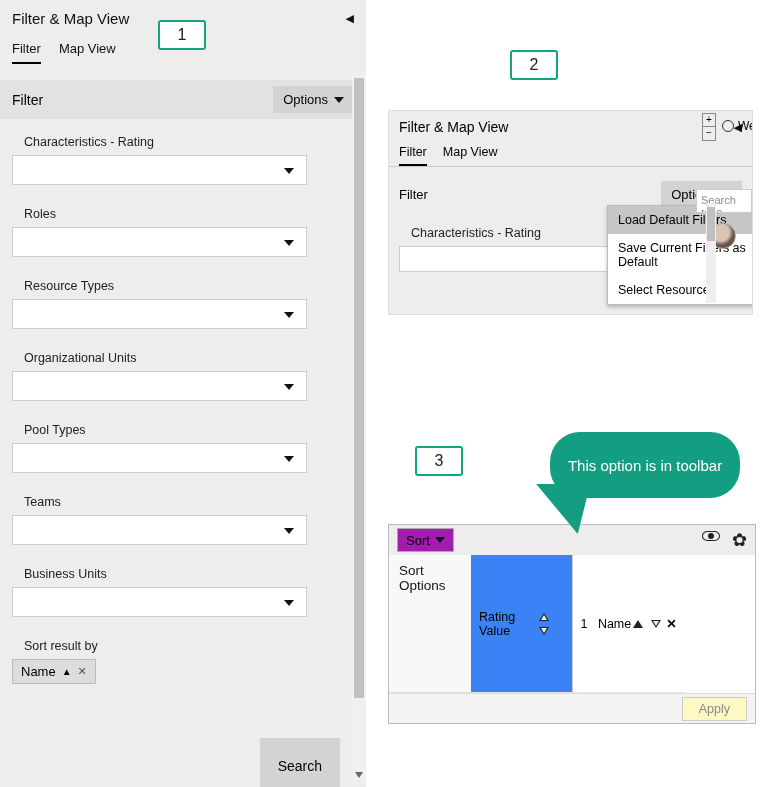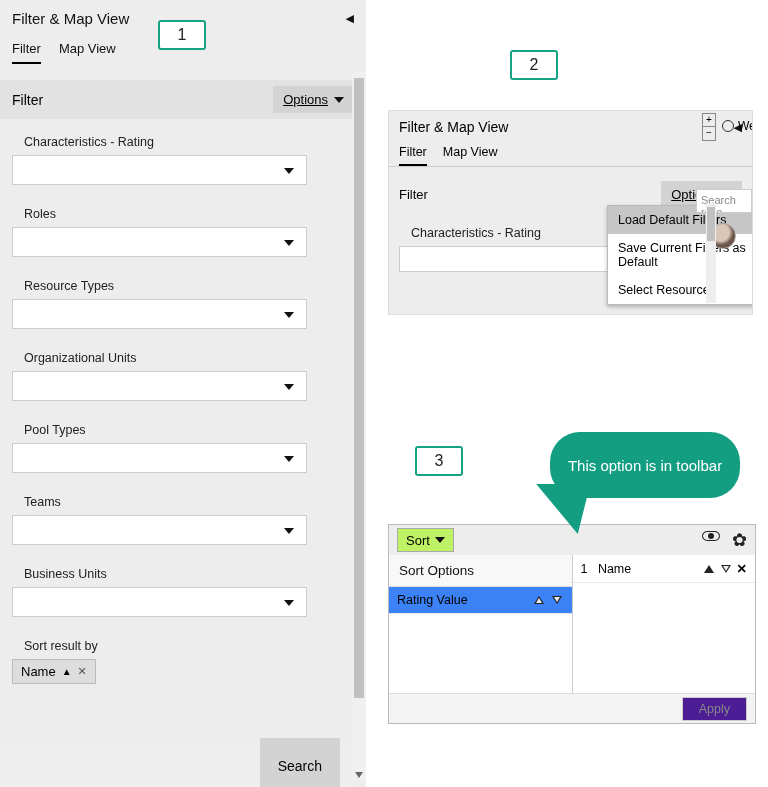--- a/index.html
+++ b/index.html
@@ -52,7 +52,6 @@
     padding: 6px 10px; font-size: 13px;
     display: flex; align-items: center; gap: 6px;
     cursor: pointer;
-    text-decoration: underline;
   }
   .caret-down {
     width: 0; height: 0;

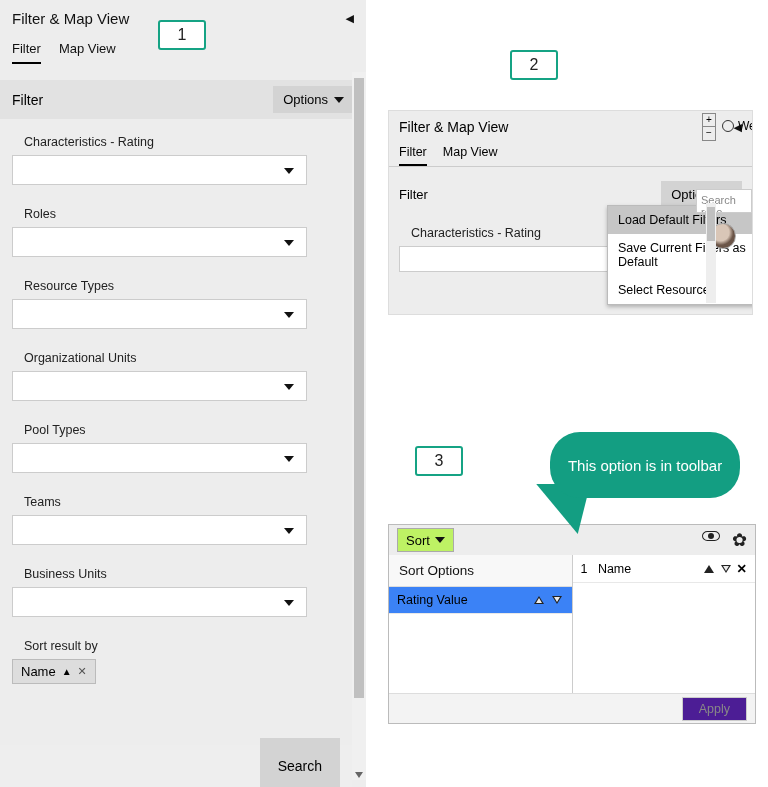--- a/index.html
+++ b/index.html
@@ -213,7 +213,7 @@
     padding: 0 8px;
   }
   .p3-sort-btn {
-    background: #bef264; border: 1px solid #aaa;
+    background: #a21caf; border: 1px solid #aaa;
     height: 24px; padding: 0 8px; font-size: 13px;
     display: flex; align-items: center; gap: 5px;
   }

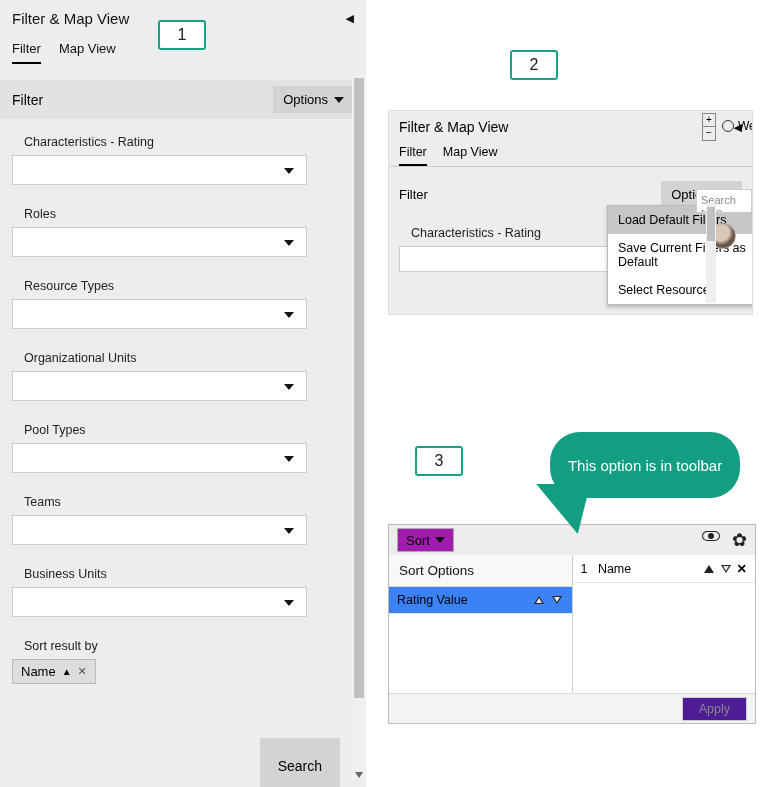--- a/index.html
+++ b/index.html
@@ -229,7 +229,7 @@
   }
   .gear { font-size: 18px; line-height: 1; }
   .p3-body { display: flex; height: 138px; }
-  .p3-col { flex: 1; border-right: 1px solid #ccc; display: flex; flex-direction: column; }
+  .p3-col { flex: 1; border-right: 1px solid #ccc; display: flex; }
   .p3-col:last-child { border-right: none; }
   .p3-col-head {
     padding: 8px 10px; font-size: 13.5px; color: #111; background: #f8f8f8;

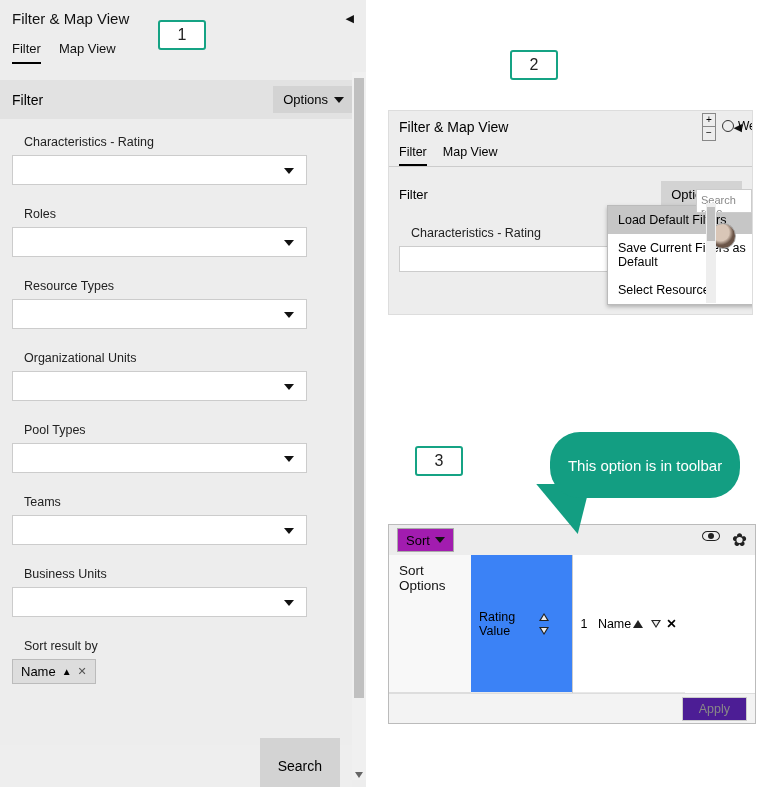--- a/index.html
+++ b/index.html
@@ -254,7 +254,7 @@
   .tri-dn.hollow:after { content: ""; position: absolute; left: -3px; top: -7px; border-left: 3px solid transparent; border-right: 3px solid transparent; border-top: 5px solid #ececec; }
   .x-icon { font-weight: bold; cursor: pointer; }
   .p3-footer { height: 30px; display: flex; justify-content: flex-end; align-items: center; padding: 0 8px; background: #f3f3f3; border-top: 1px solid #ddd; }
-  .apply-btn { background: #4c1d95; border: 1px solid #ccc; color: #888; padding: 4px 16px; font-size: 12.5px; }
+  .apply-btn { background: #fef9c3; border: 1px solid #ccc; color: #888; padding: 4px 16px; font-size: 12.5px; }
 </style>
 </head>
 <body>

